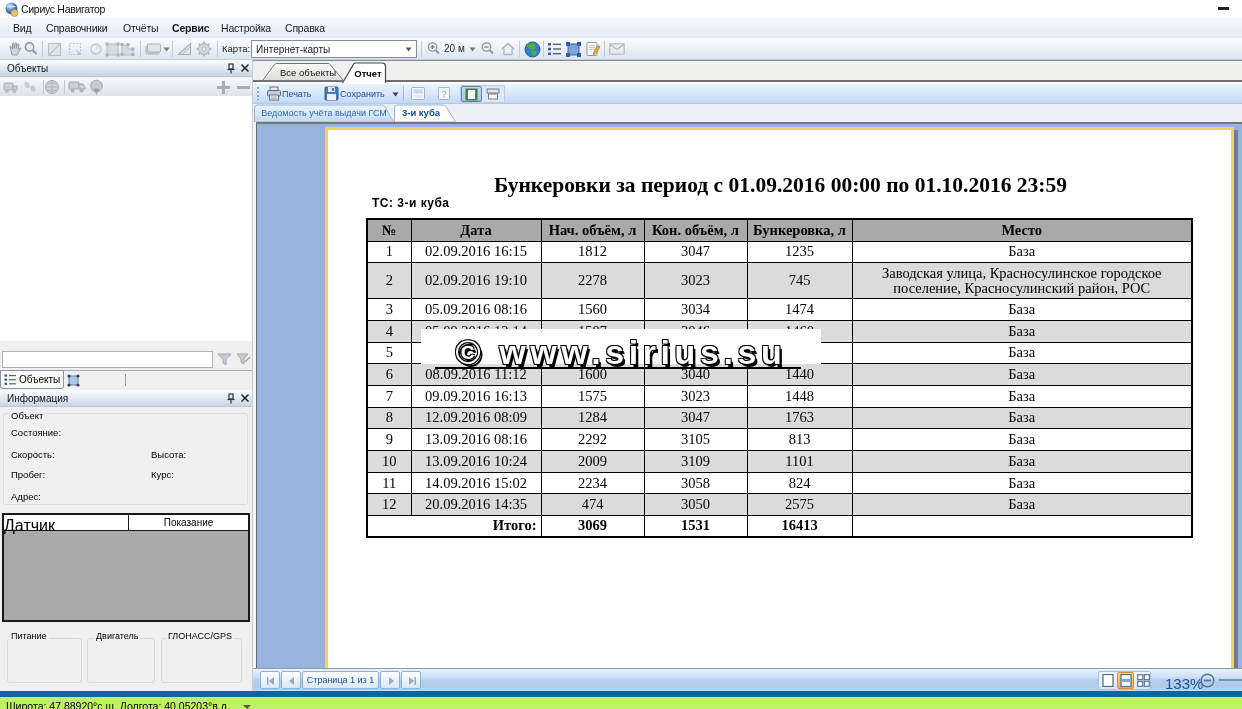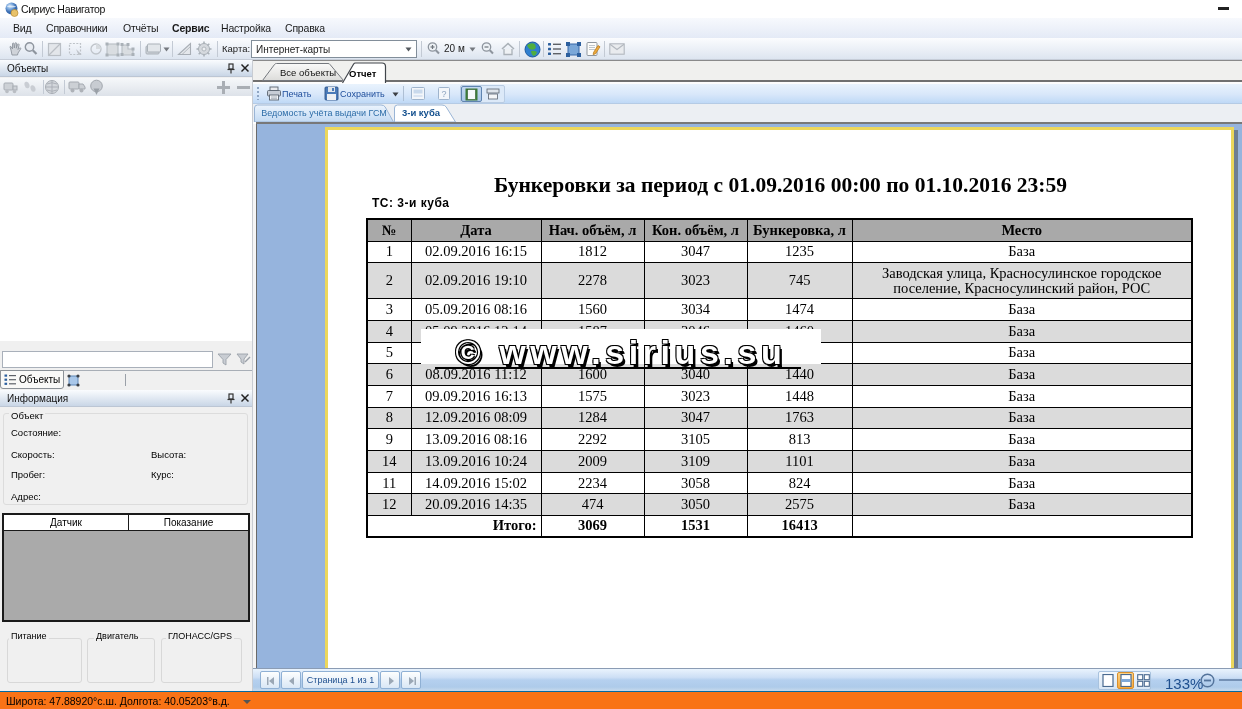--- a/index.html
+++ b/index.html
@@ -354,7 +354,7 @@
     <path d="M0.5 19.5 L11.5 2.2 Q12.2 1 13.5 1 L40 1 Q43.5 1 43.5 4.5 L43.5 19.5 L43.5 22 L0.5 22 Z" fill="#ffffff" stroke="none"></path>
     <path d="M0.5 21 L11.5 2.2 Q12.2 1 13.5 1 L40 1 Q43.5 1 43.5 4.5 L43.5 21" fill="none" stroke="#41454b" stroke-width="1.2"></path>
   </svg>
-  <div class="abs" style="left:96px;top:8px;width:38px;font-weight:bold;font-size:9.5px;">Отчет</div>
+  <div class="abs" style="left:96px;top:8px;width:38px;text-align:center;font-weight:bold;font-size:9.5px;">Отчет</div>
 
   <div class="abs" id="reptb" style="left:0;top:24px;width:989px;height:20px;background:linear-gradient(#e9f3fd,#d8e7fa 55%,#bfd9f6);border-bottom:1px solid #b5cbe5;">
     <div class="abs" style="left:4px;top:3px;width:2px;height:13px;background-image:repeating-linear-gradient(#8fa6c4 0 2px, transparent 2px 4px);"></div>

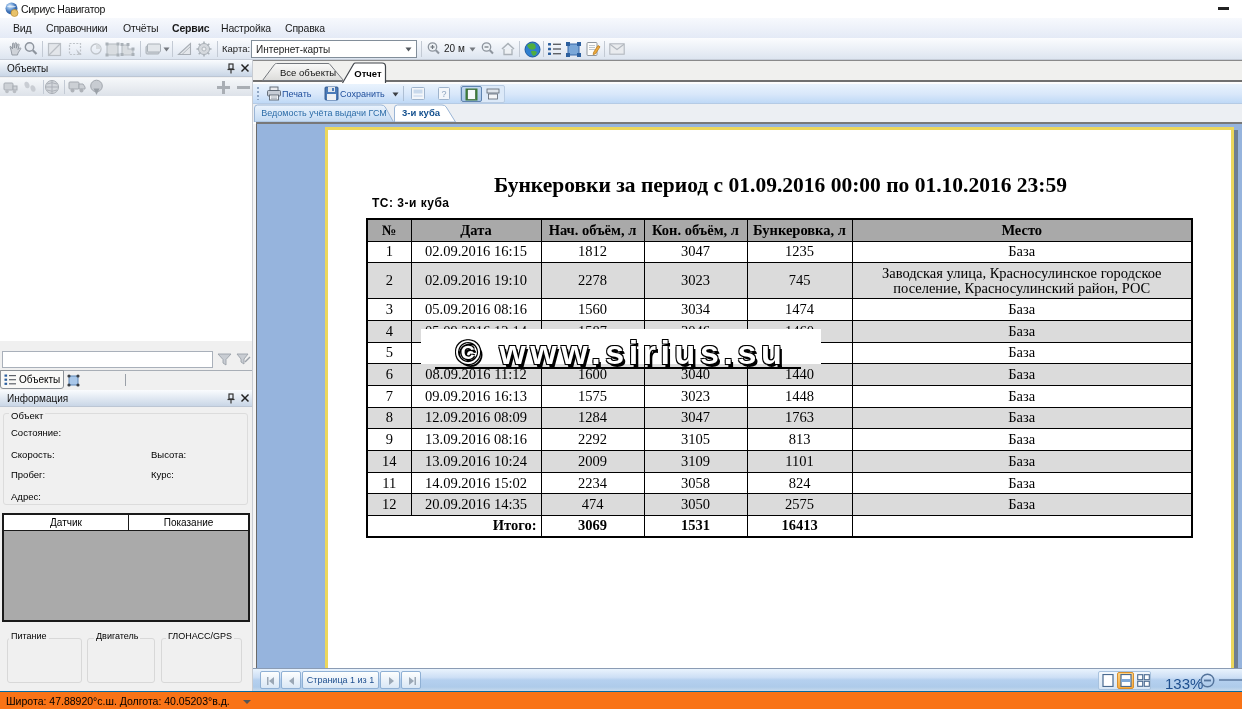--- a/index.html
+++ b/index.html
@@ -580,7 +580,7 @@
           <td>База</td>
         </tr>
     <tr class="even">
-          <td>14</td>
+          <td>10</td>
           <td>13.09.2016 10:24</td>
           <td>2009</td>
           <td>3109</td>

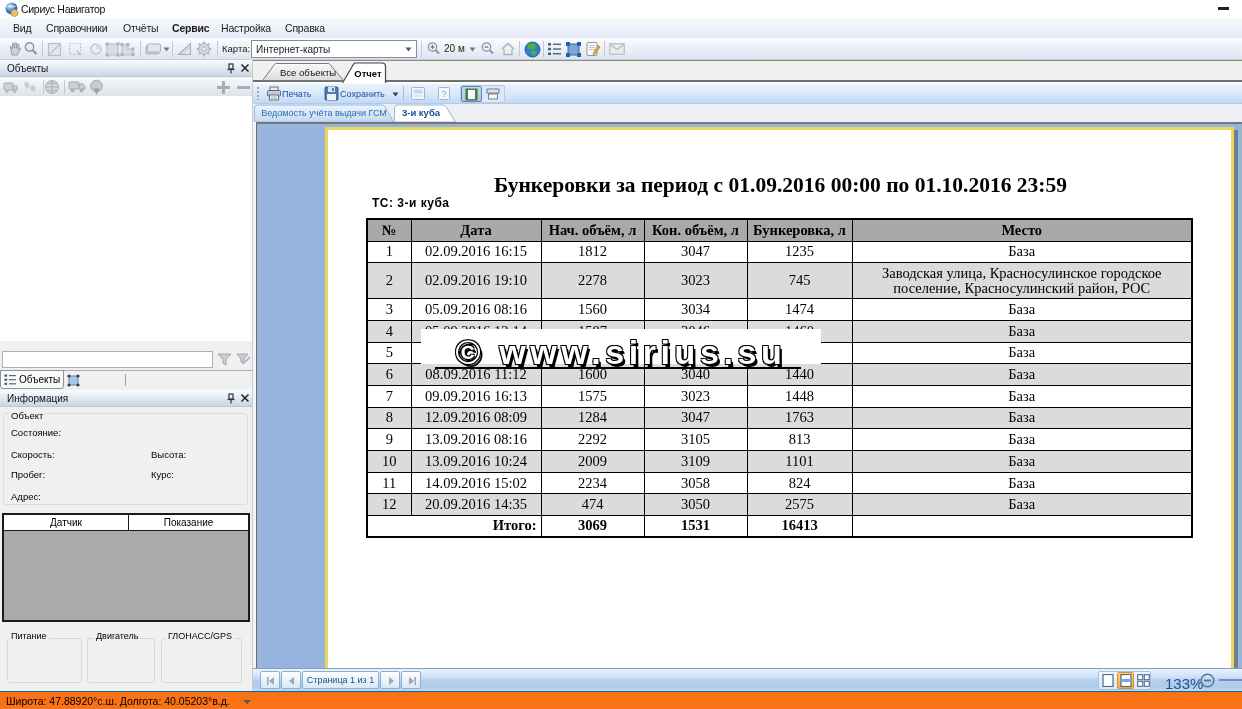--- a/index.html
+++ b/index.html
@@ -318,7 +318,7 @@
 
   <div class="abs" style="left:2px;top:453px;width:248px;height:109px;border:2px solid #1a1a1a;background:#aaaaaa;">
     <div class="abs" style="left:0;top:0;width:244px;height:16px;background:#fff;border-bottom:1px solid #1a1a1a;">
-      <div class="abs" style="left:0;top:2px;width:124px;text-align:center;font-size:10px;">Датчик</div>
+      <div class="abs" style="left:0;top:2px;width:124px;text-align:left;font-size:16px;">Датчик</div>
       <div class="abs" style="left:125px;top:2px;width:119px;text-align:center;font-size:10px;">Показание</div>
       <div class="abs" style="left:124px;top:0;width:1px;height:16px;background:#1a1a1a;"></div>
     </div>

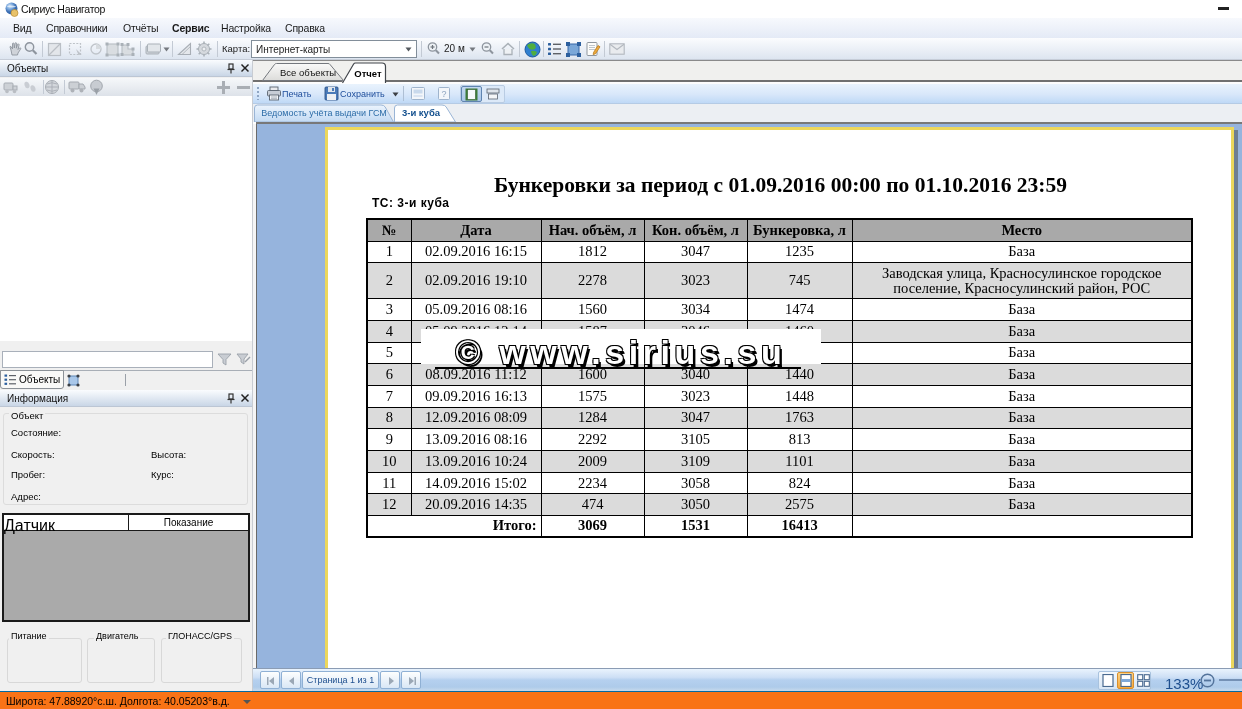--- a/index.html
+++ b/index.html
@@ -619,7 +619,7 @@
   </div>
 </div>
 
-<div class="abs" style="left:0;top:691px;width:1242px;height:18px;background:#f97316;border-top:1px solid #0369a1;">
+<div class="abs" style="left:0;top:691px;width:1242px;height:18px;background:#bef264;border-top:6px solid #0369a1;">
   <div class="abs" style="left:6px;top:3px;font-size:10.5px;">Широта: 47.88920°с.ш. Долгота: 40.05203°в.д.</div>
   <div class="abs" style="left:243px;top:8px;width:0;height:0;border-left:4px solid transparent;border-right:4px solid transparent;border-top:4px solid #555;"></div>
 </div>

